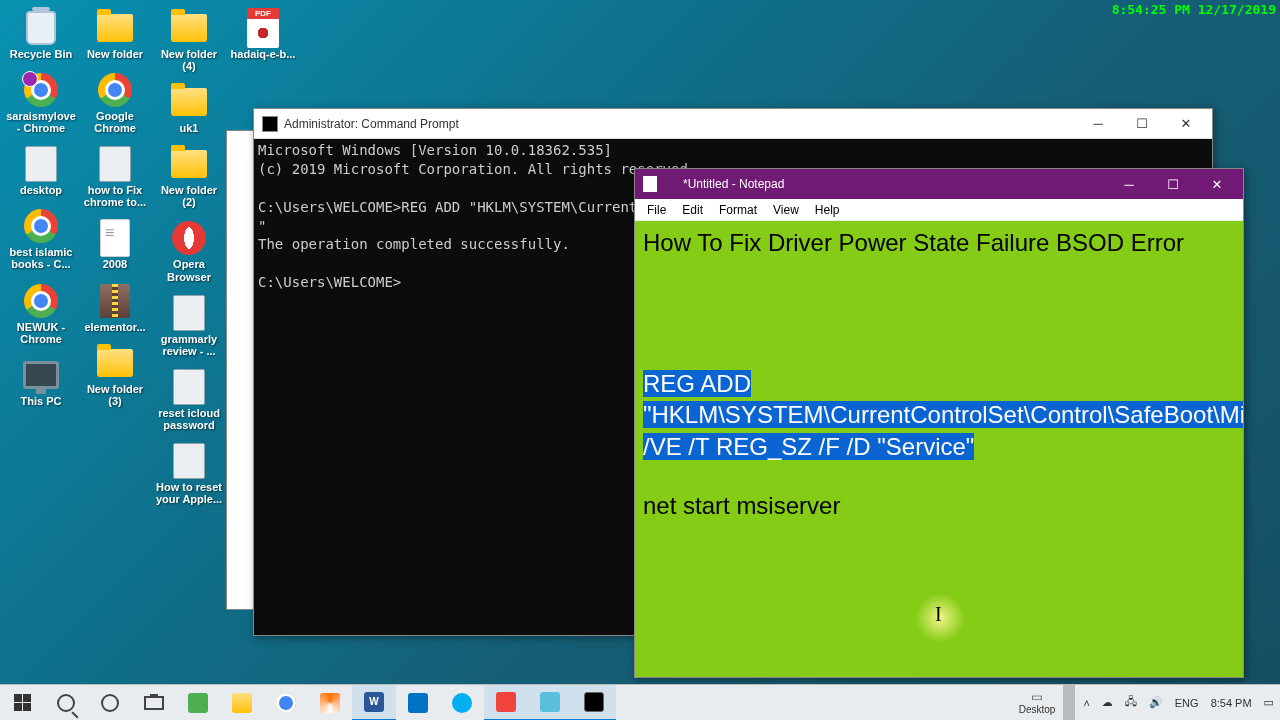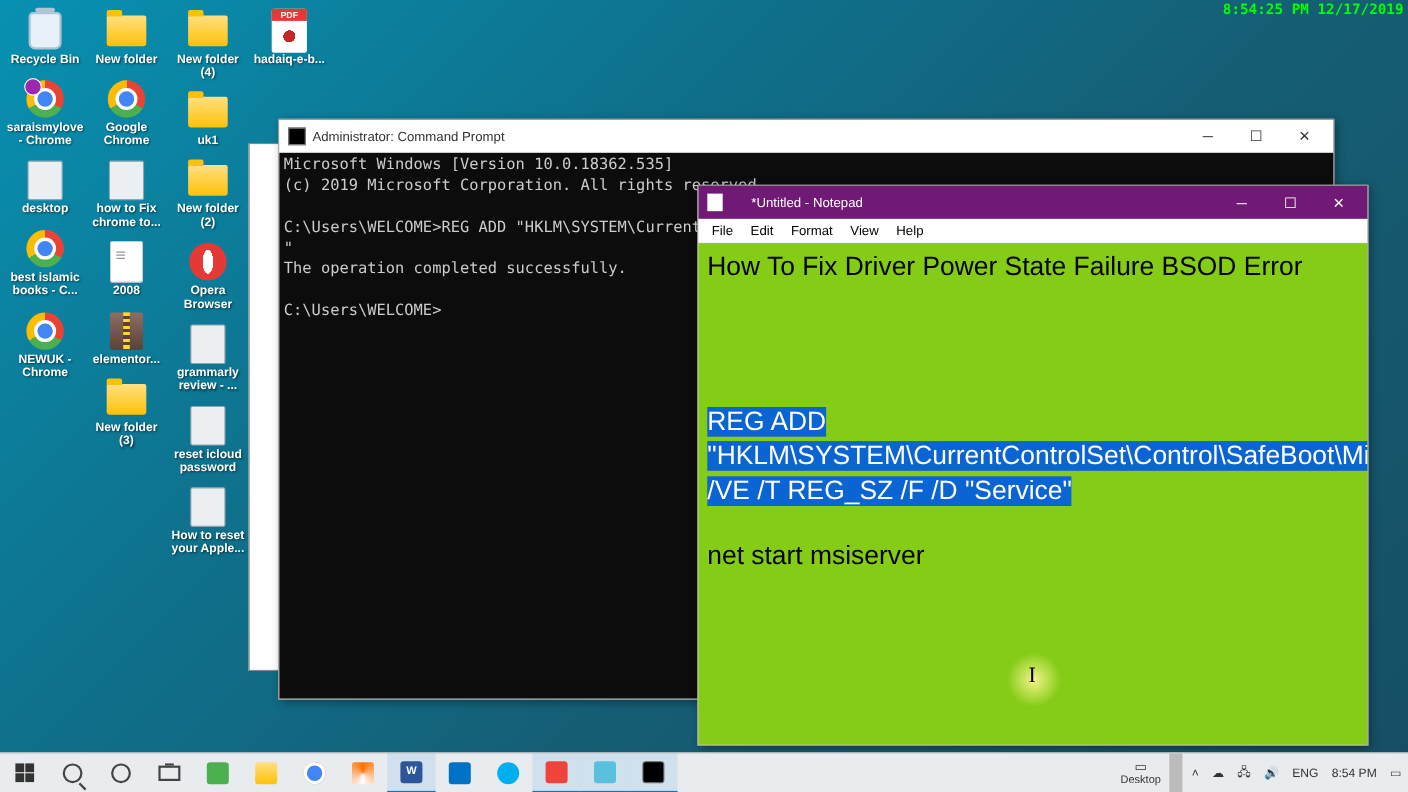--- a/index.html
+++ b/index.html
@@ -114,6 +114,12 @@
         </div>
         <div class="lbl">NEWUK - Chrome</div>
       </div>
+      <div class="dicon">
+        <div class="ic">
+          <div class="thispc-ic"></div>
+        </div>
+        <div class="lbl">This PC</div>
+      </div>
     </div>
     <div class="dcol">
       <div class="dicon">

